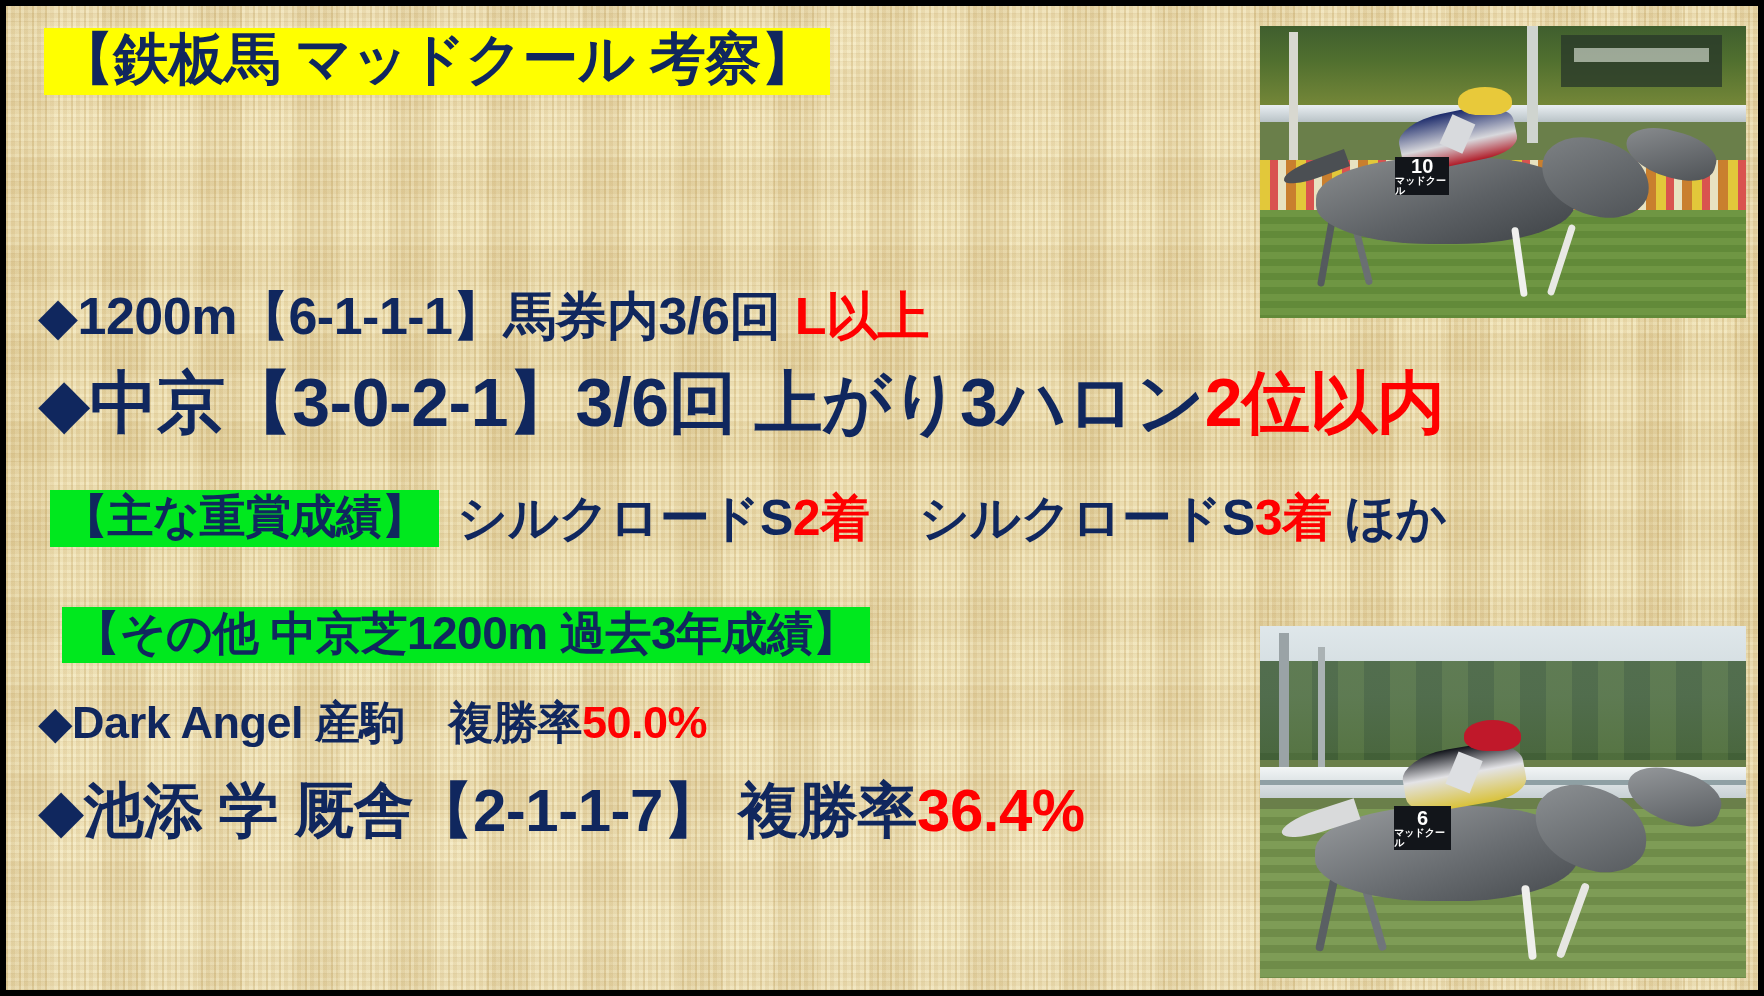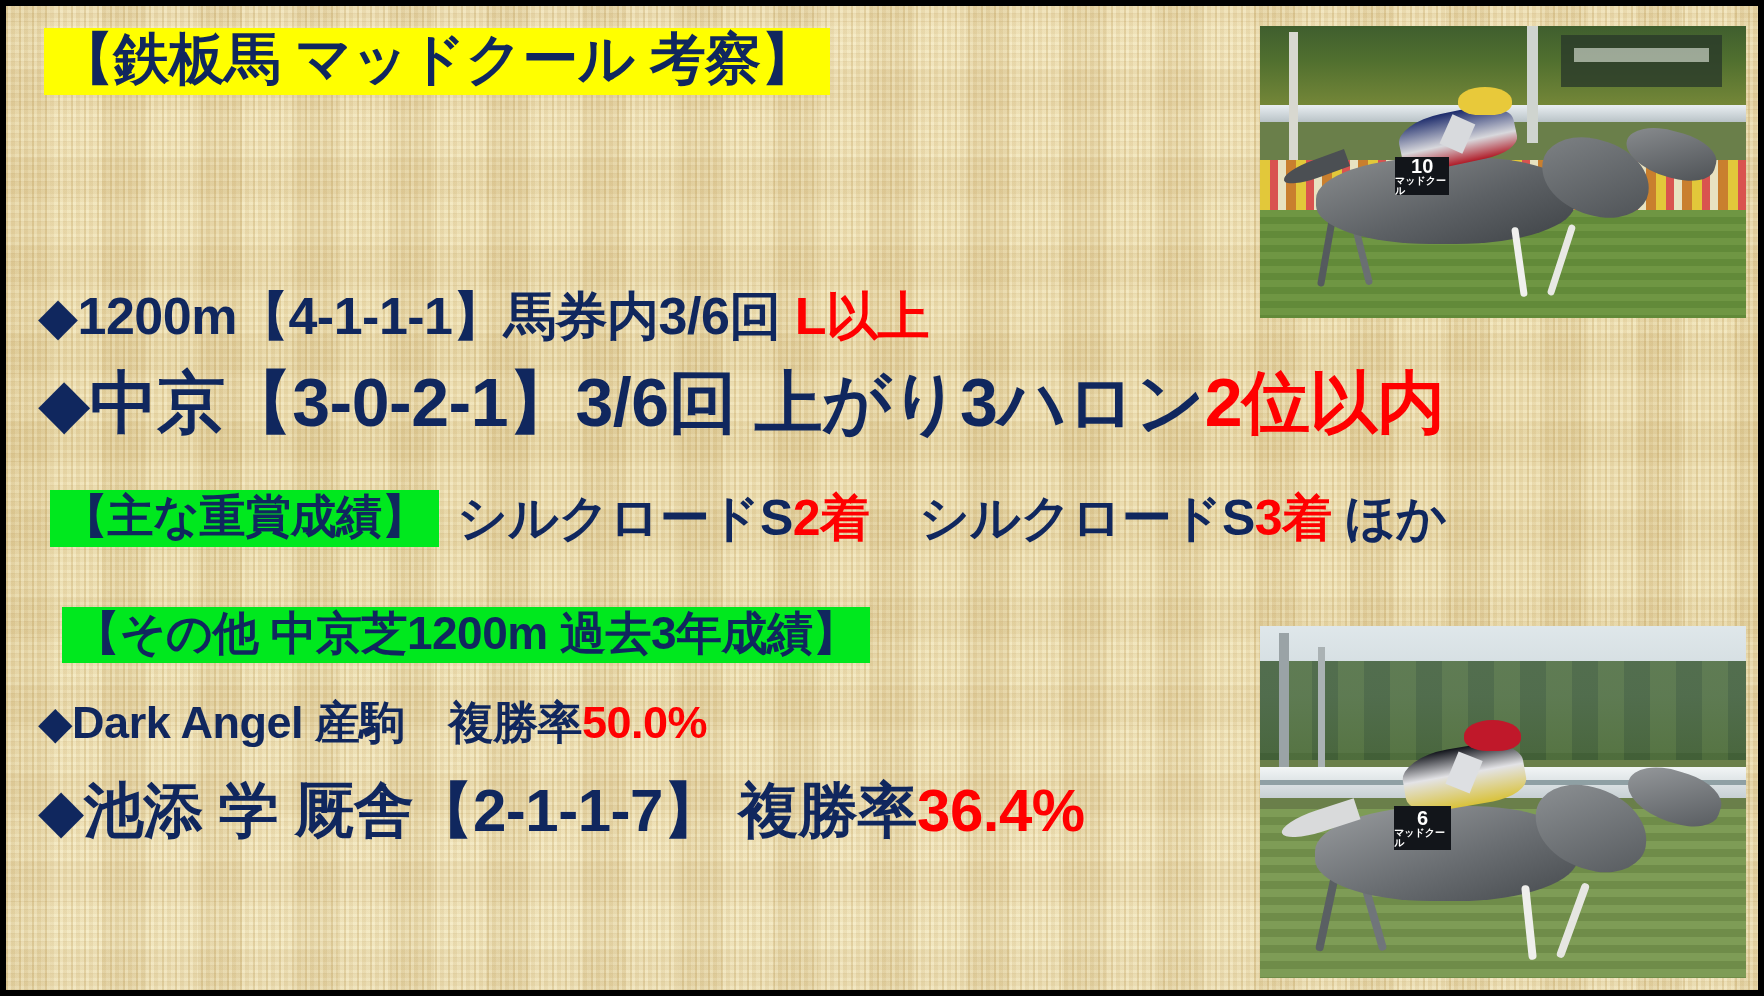--- a/index.html
+++ b/index.html
@@ -101,7 +101,7 @@
 
 
   <div class="row" id="r-1200">
-    <span class="navy">◆1200m【4-1-1-1】馬券内3/6回 </span><span class="red">L以上</span>
+    <span class="navy">◆1200m【6-1-1-1】馬券内3/6回 </span><span class="red">L以上</span>
   </div>
 
   <div class="row" id="r-chukyo">

